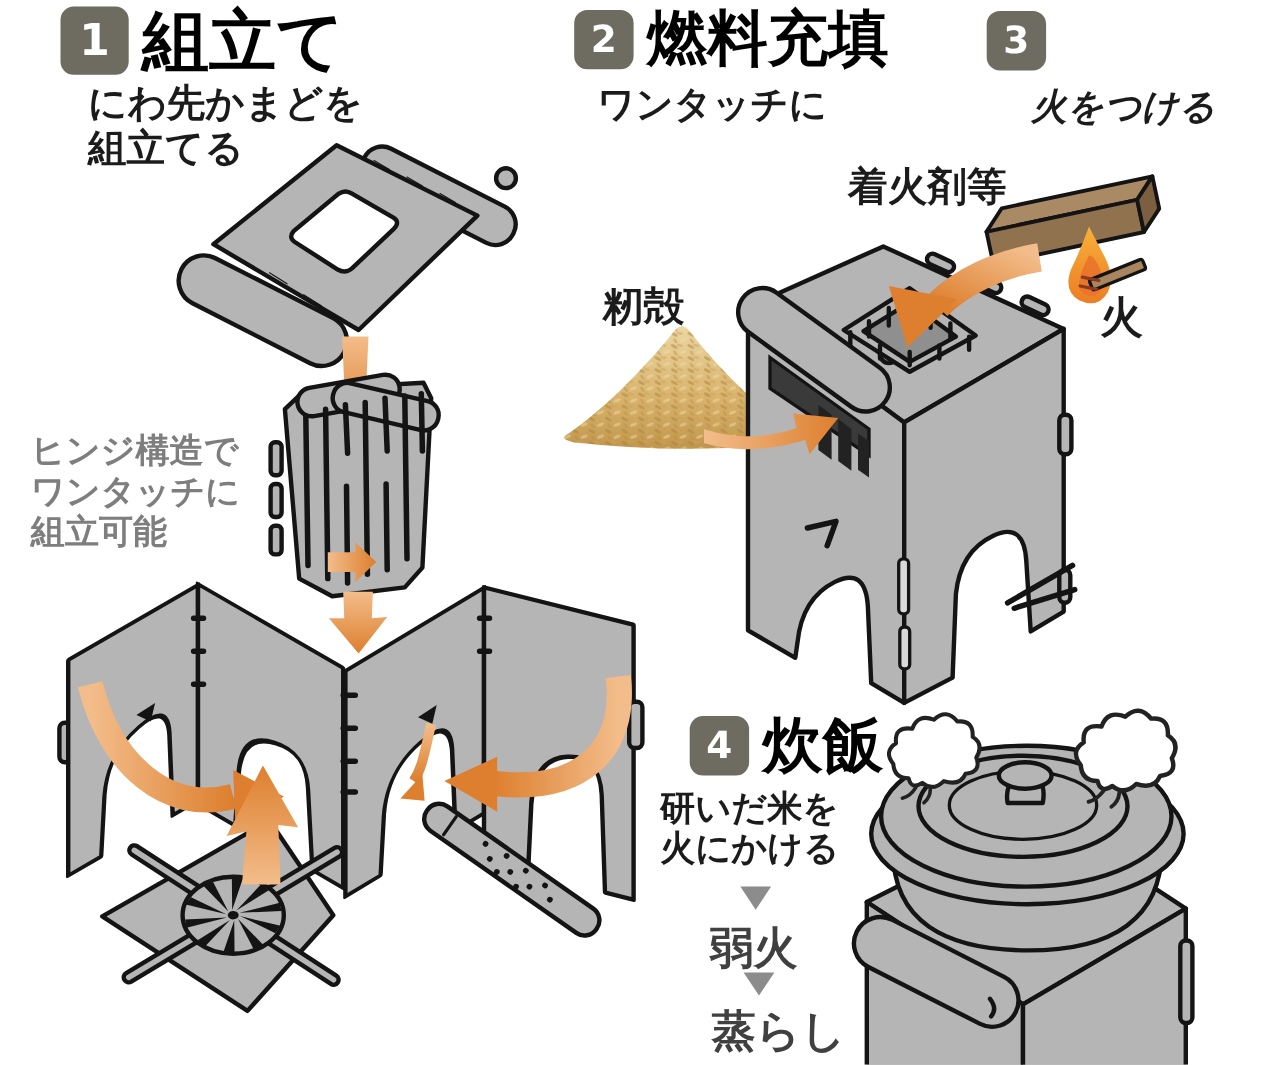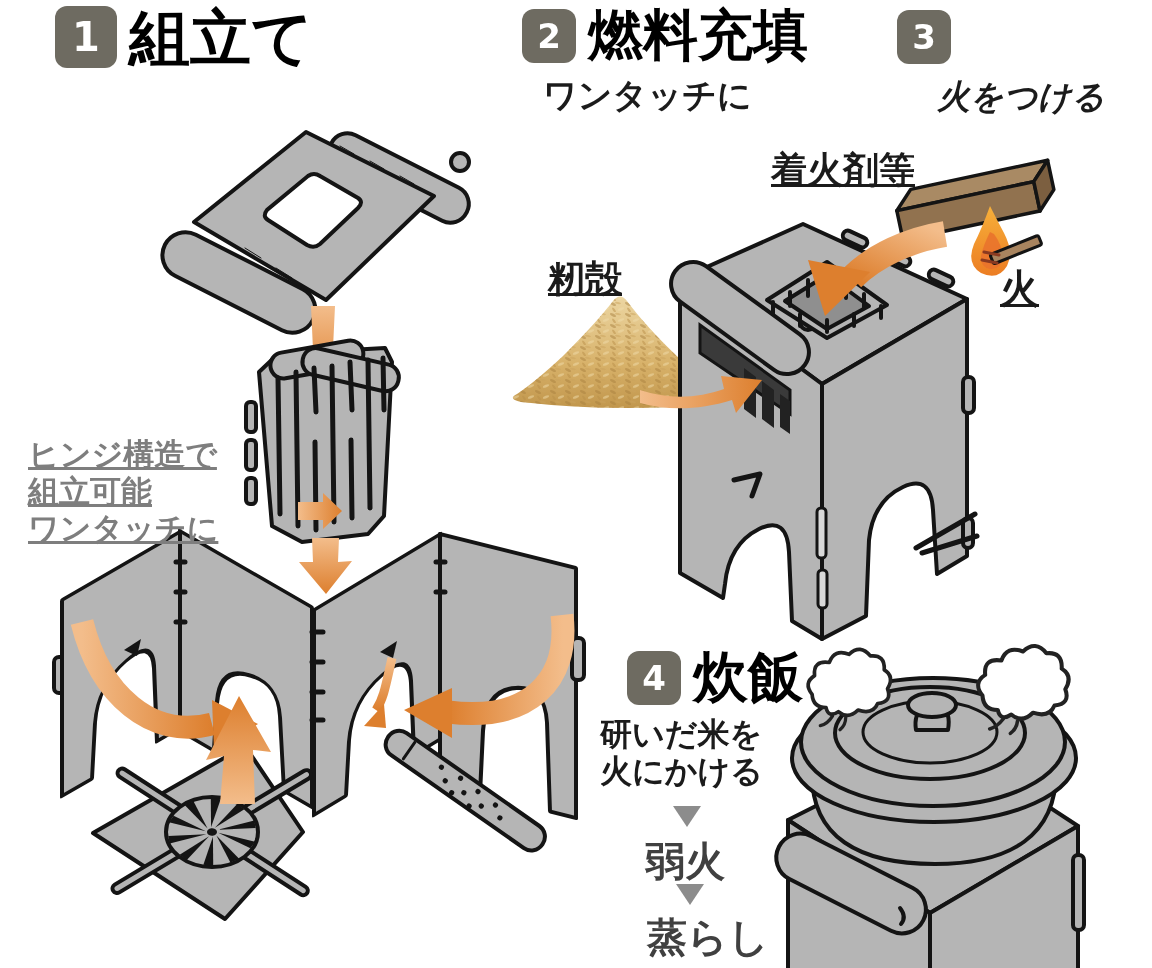--- a/index.html
+++ b/index.html
@@ -279,6 +279,10 @@
     <div class="badge lg">1</div>
     <div class="stitle t1">組立て</div>
   </div>
+  <div class="desc" style="left:80px;top:74px;">
+    <div>にわ先かまどを</div>
+    <div>組立てる</div>
+  </div>
 
   <div class="hdr" style="left:522px;top:8px;">
     <div class="badge sm">2</div>

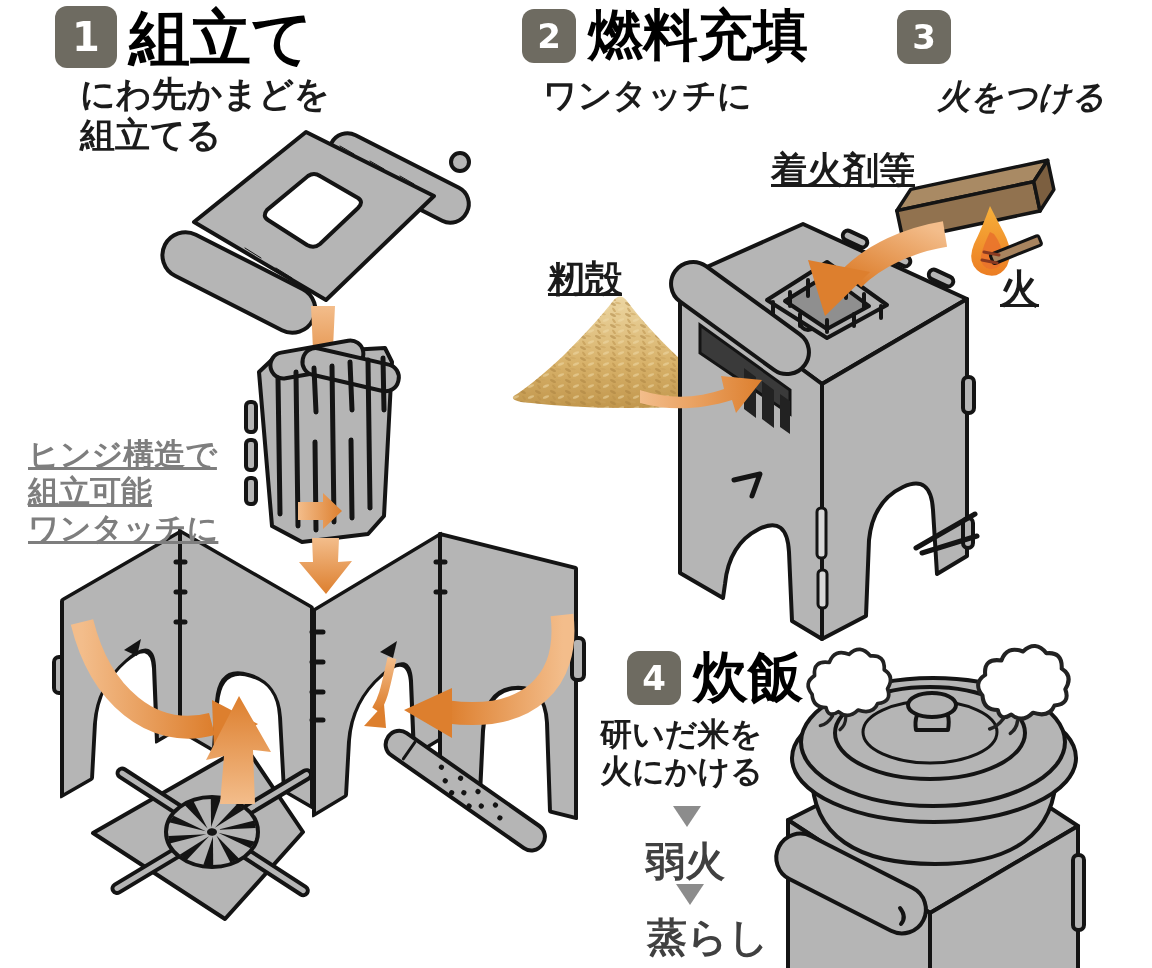--- a/index.html
+++ b/index.html
@@ -17,7 +17,7 @@
   .t1{font-size:61px;} .t2{font-size:55px;}
   .desc{position:absolute;color:#1b1b1b;font-size:35px;font-weight:600;line-height:1.16;white-space:nowrap;}
   .note{position:absolute;color:#7e7e7e;font-size:31px;font-weight:600;line-height:1.2;white-space:nowrap;}
-  .plabel{position:absolute;color:#1b1b1b;font-weight:600;white-space:nowrap;text-decoration:underline;}
+  .plabel{position:absolute;color:#1b1b1b;font-weight:600;white-space:nowrap;}
   .flowword{position:absolute;color:#404040;font-size:40px;font-weight:600;white-space:nowrap;}
   .tri{position:absolute;width:0;height:0;border-left:14px solid transparent;
        border-right:14px solid transparent;border-top:21px solid #8c8c8c;}

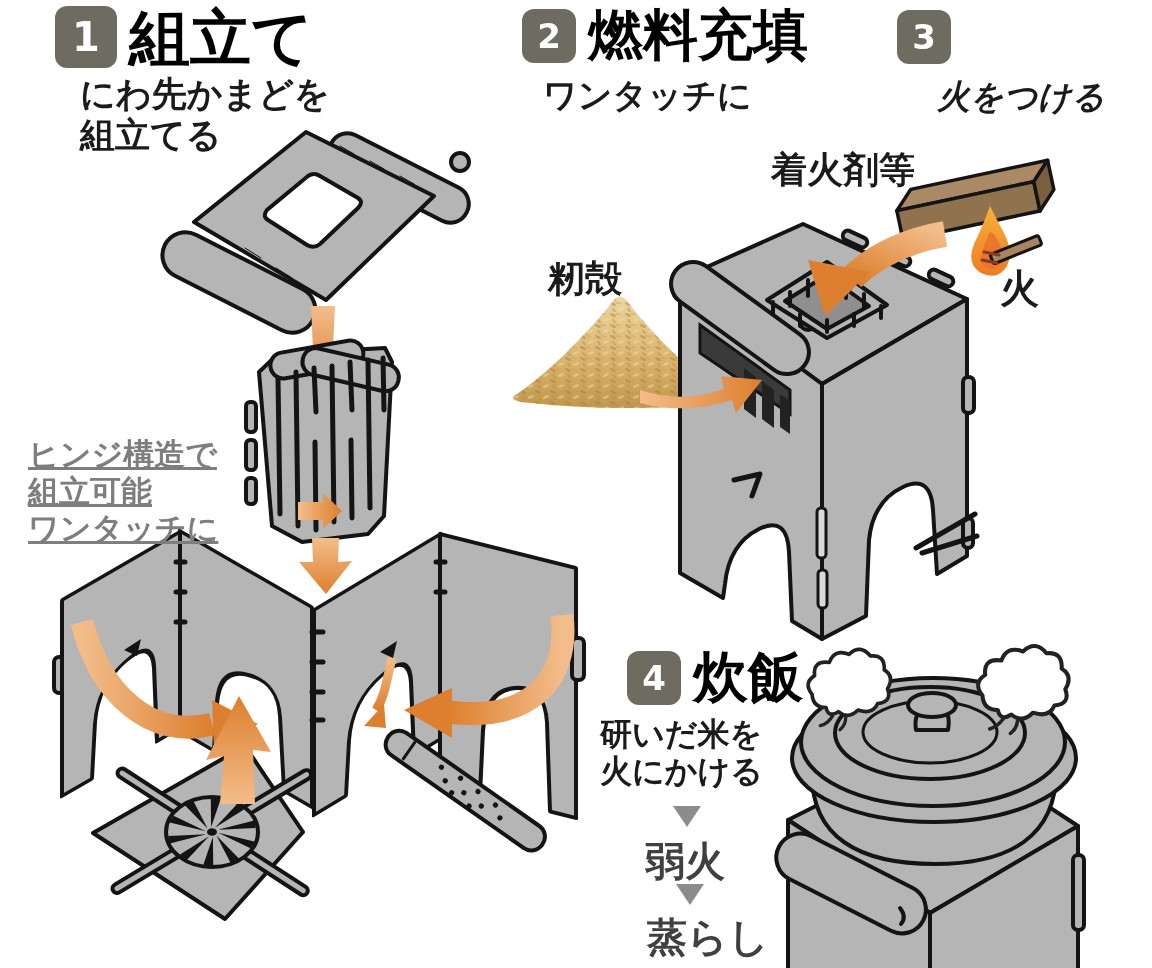--- a/index.html
+++ b/index.html
@@ -299,7 +299,7 @@
     <div>火をつける</div>
   </div>
 
-  <div class="note" style="left:28px;top:436px;text-decoration:underline;">
+  <div class="note" style="left:28px;top:392px;">
     <div>ヒンジ構造で</div>
     <div>組立可能</div>
     <div>ワンタッチに</div>

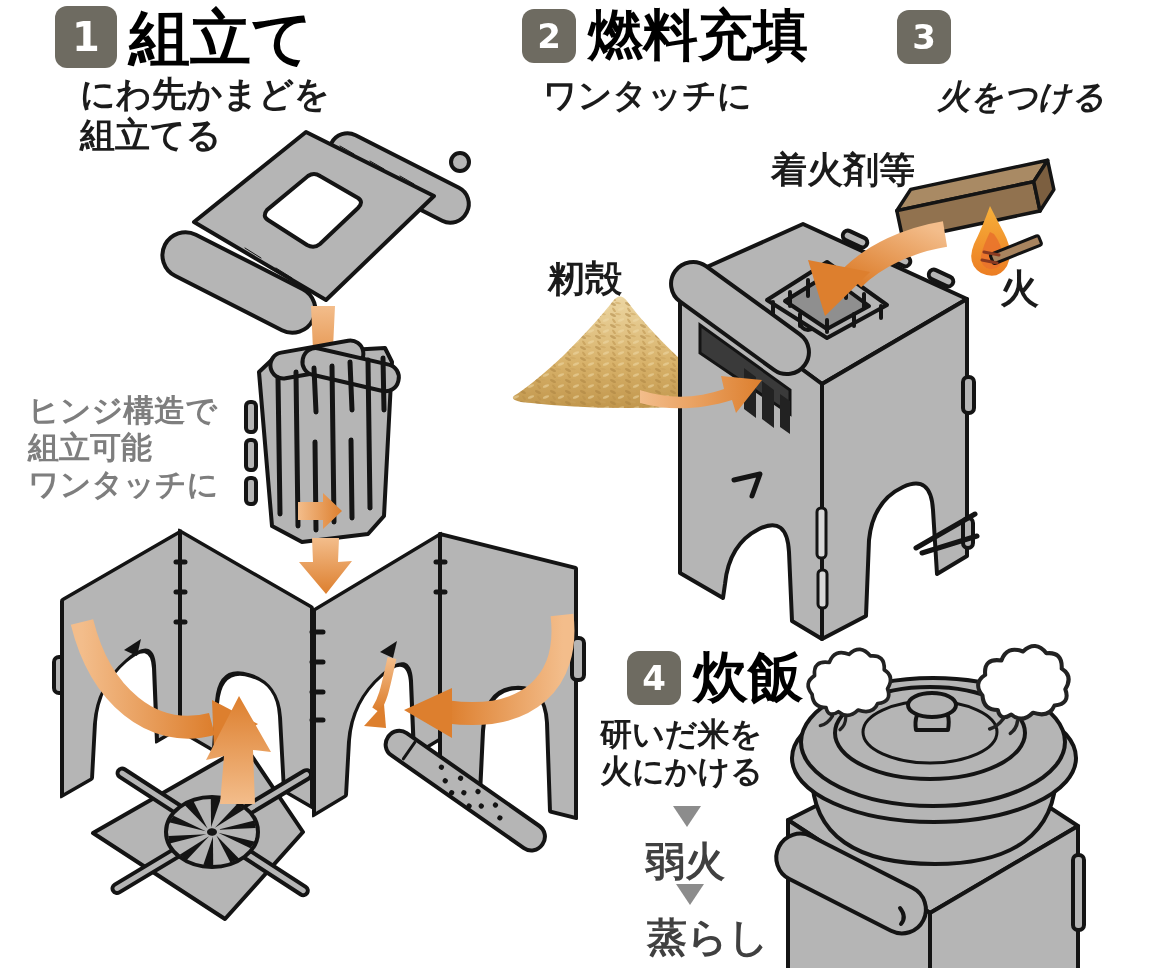--- a/index.html
+++ b/index.html
@@ -301,8 +301,8 @@
 
   <div class="note" style="left:28px;top:392px;">
     <div>ヒンジ構造で</div>
+    <div>ワンタッチに</div>
     <div>組立可能</div>
-    <div>ワンタッチに</div>
   </div>
 
   <div class="plabel" style="left:548px;top:254px;font-size:37px;">籾殻</div>

